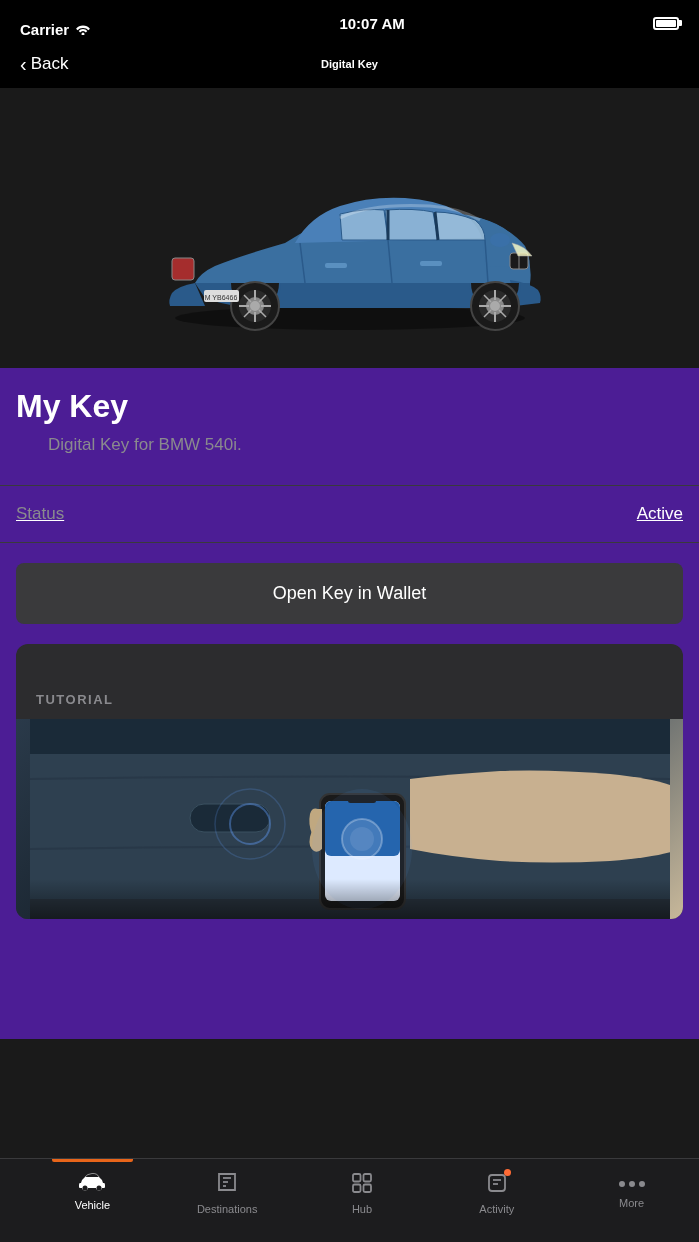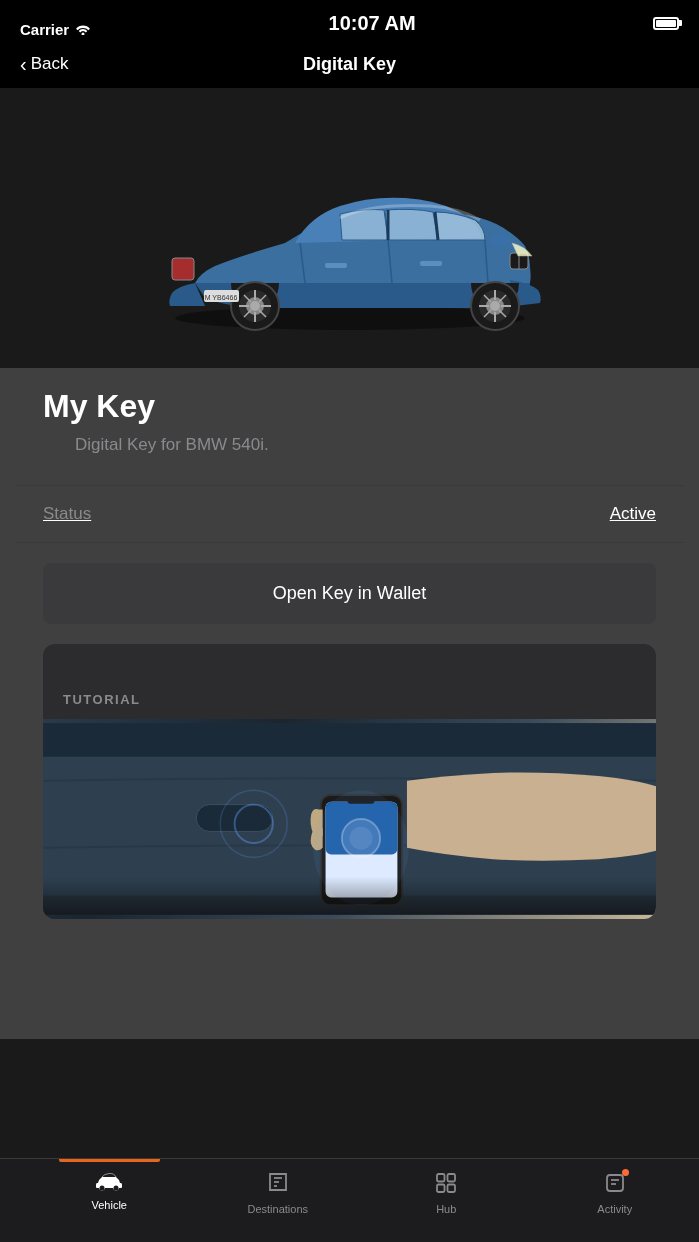--- a/index.html
+++ b/index.html
@@ -32,7 +32,7 @@
       margin-top: 12px;
     }
     .status-center {
-      font-size: 20px;
+      font-size: 15px;
       font-weight: 600;
       color: #fff;
     }

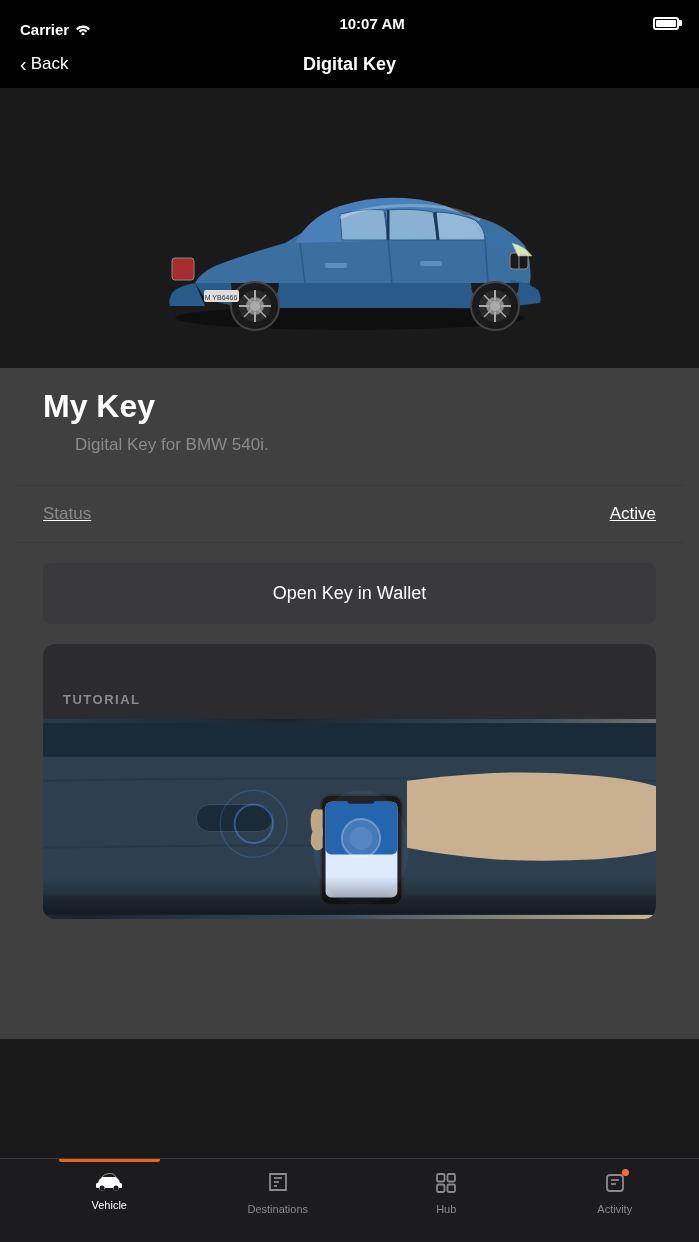--- a/index.html
+++ b/index.html
@@ -94,7 +94,7 @@
       position: absolute;
       left: 50%;
       transform: translateX(-50%);
-      font-size: 18px;
+      font-size: 11px;
       font-weight: 600;
       color: #fff;
     }

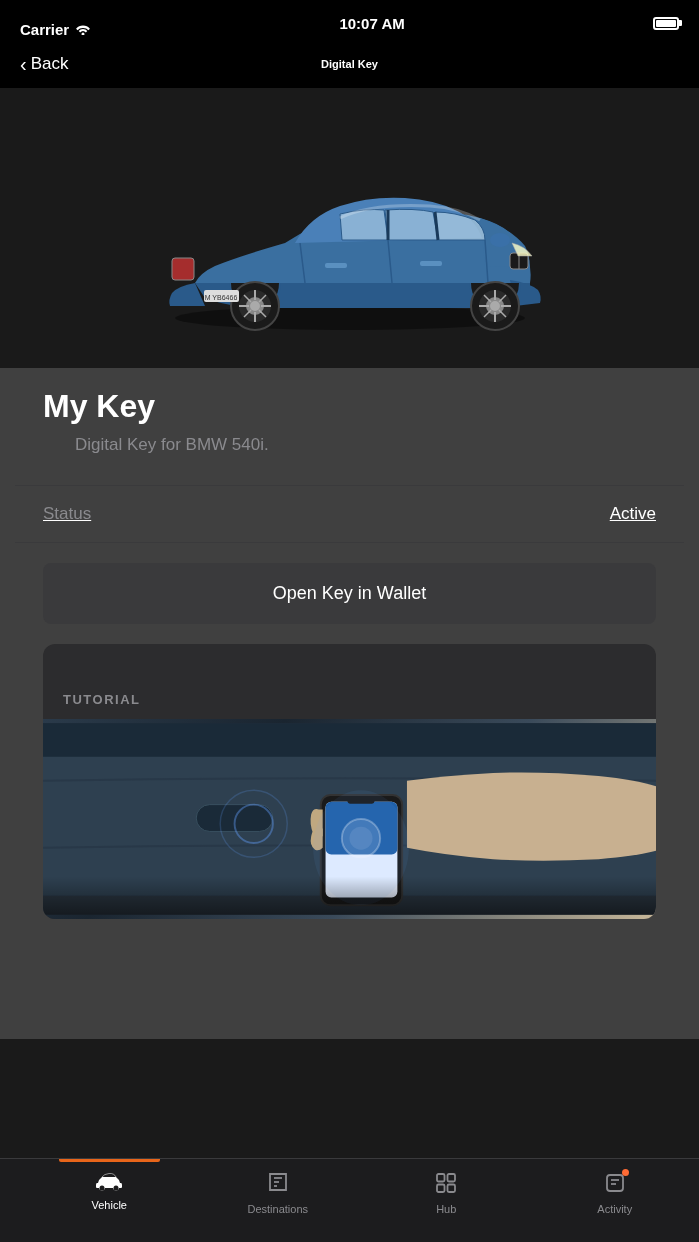--- a/index.html
+++ b/index.html
@@ -111,8 +111,8 @@
 
     
     .content-area {
-      background: #404040;
-      padding: 20px 43px 0;
+      background: #4c1d95;
+      padding: 20px 16px 0;
     }
 
     .key-title {

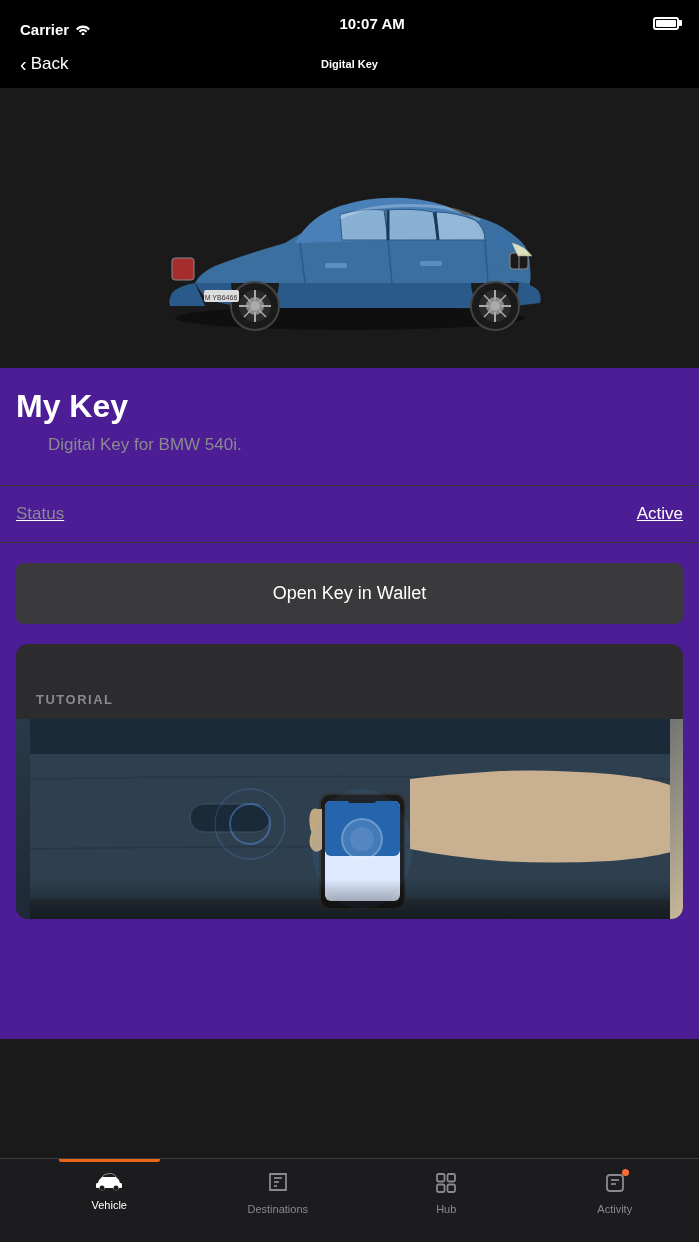--- a/index.html
+++ b/index.html
@@ -523,6 +523,16 @@
     <span class="tab-label">Activity</span>
   </div>
 
+  <div class="tab-item">
+    <div class="tab-icon">
+      <svg width="28" height="10" viewBox="0 0 28 10" fill="#8a8a8e" xmlns="http://www.w3.org/2000/svg">
+        <circle cx="4" cy="5" r="3"></circle>
+        <circle cx="14" cy="5" r="3"></circle>
+        <circle cx="24" cy="5" r="3"></circle>
+      </svg>
+    </div>
+    <span class="tab-label">More</span>
+  </div>
 </div>
 
 </body></html>

